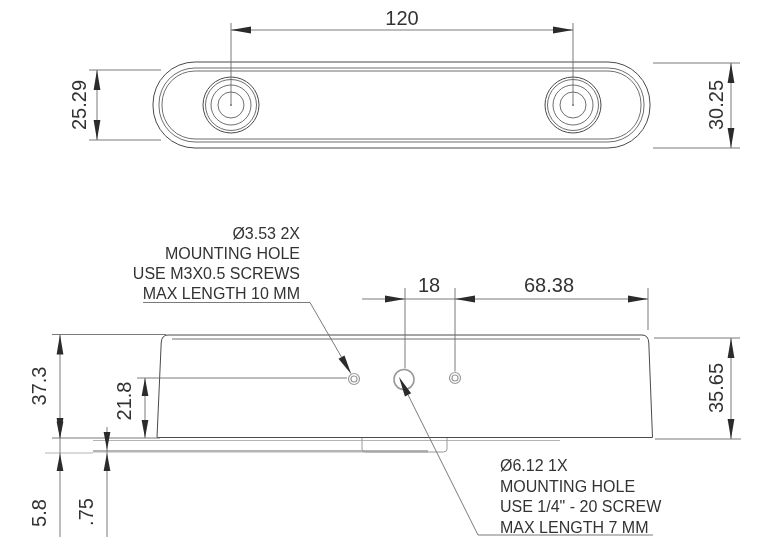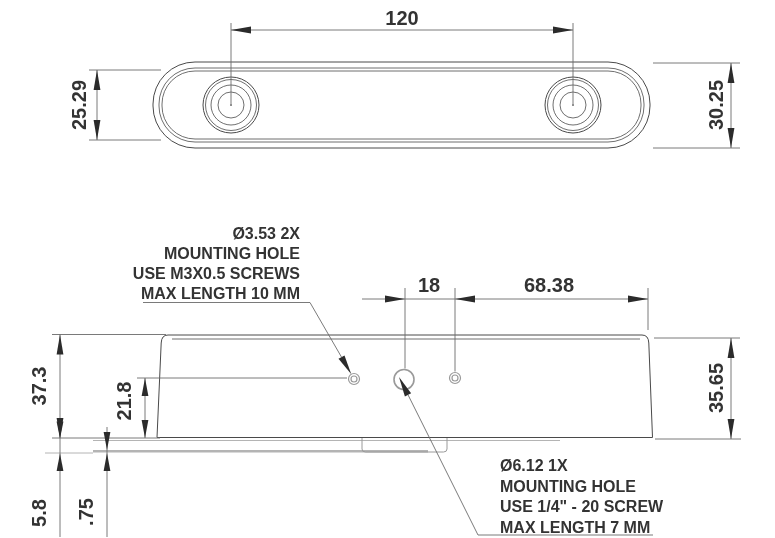--- a/index.html
+++ b/index.html
@@ -7,7 +7,7 @@
     --text:#333333; --hole-gray:#9a9a9a; --plate-gray:#b4b4b4;
   }
   html,body{margin:0;padding:0;background:var(--background);}
-  .canvas{position:relative;width:775px;height:538px;background:var(--background);overflow:hidden;font-weight:bold;}
+  .canvas{position:relative;width:775px;height:538px;background:var(--background);overflow:hidden;}
   svg{display:block;}
   .ol{fill:none;stroke:var(--outline);stroke-width:1;}
   .ol-thin{fill:none;stroke:var(--outline);stroke-width:0.8;}

